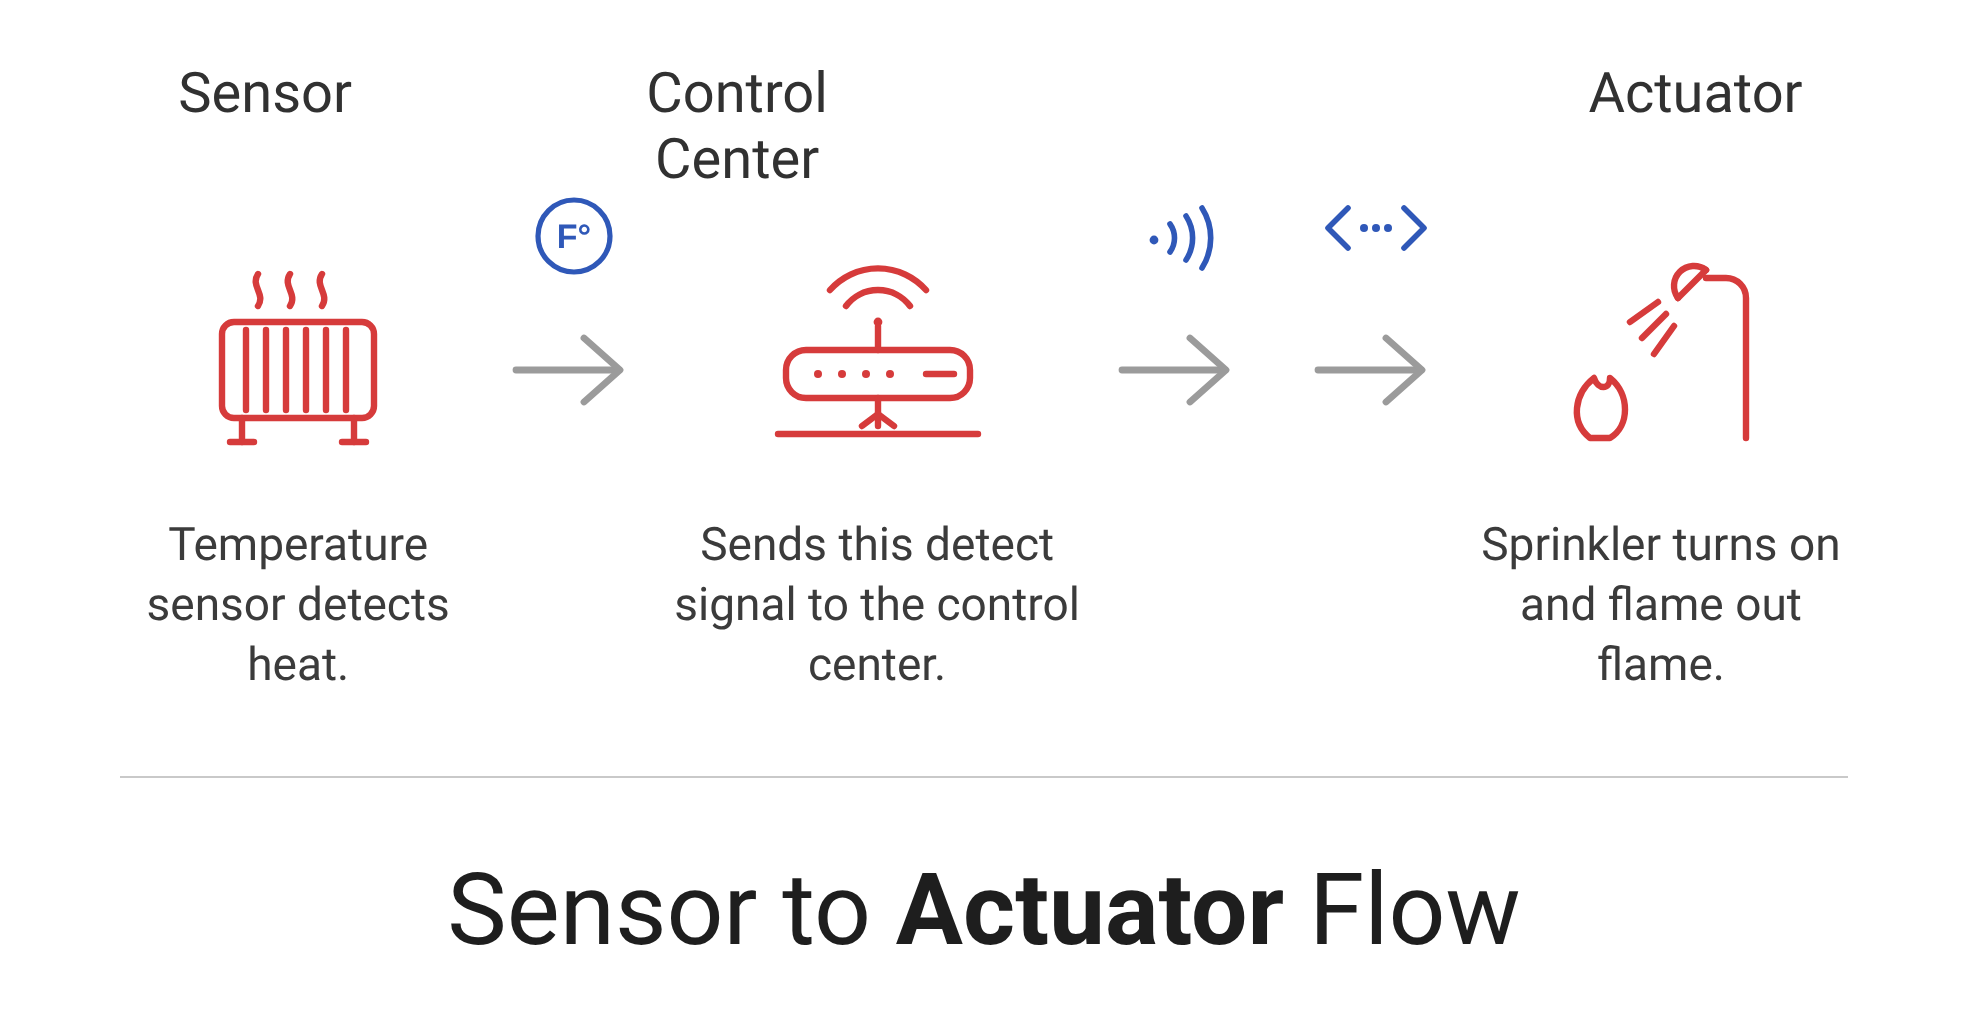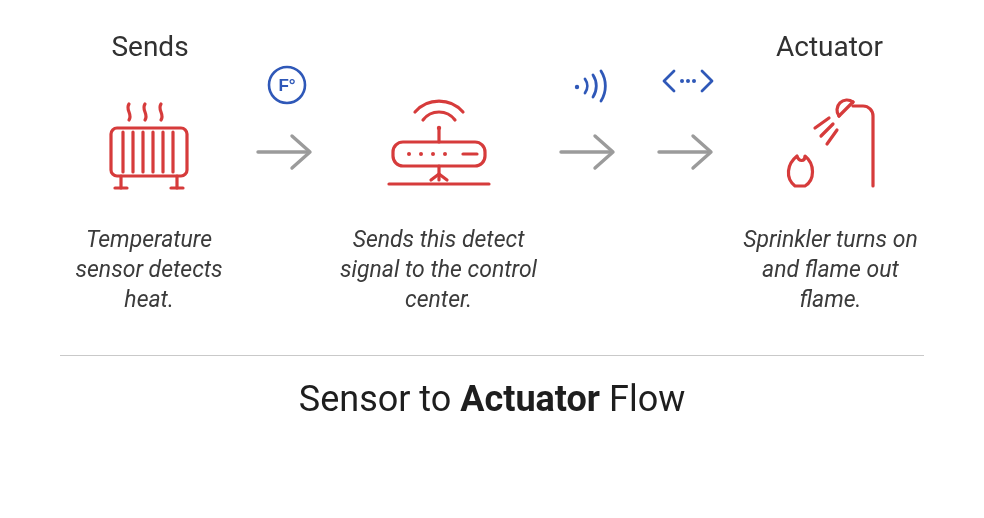--- a/index.html
+++ b/index.html
@@ -98,7 +98,7 @@
 <body>
 
 <div class="headers">
-  <div class="header hdr-sensor">Sends</div>
+  <div class="header hdr-sensor">Sensor</div>
   <div class="hdr-gap1"></div>
   <div class="hdr-gap2"></div>
   <div class="header hdr-switch"></div>

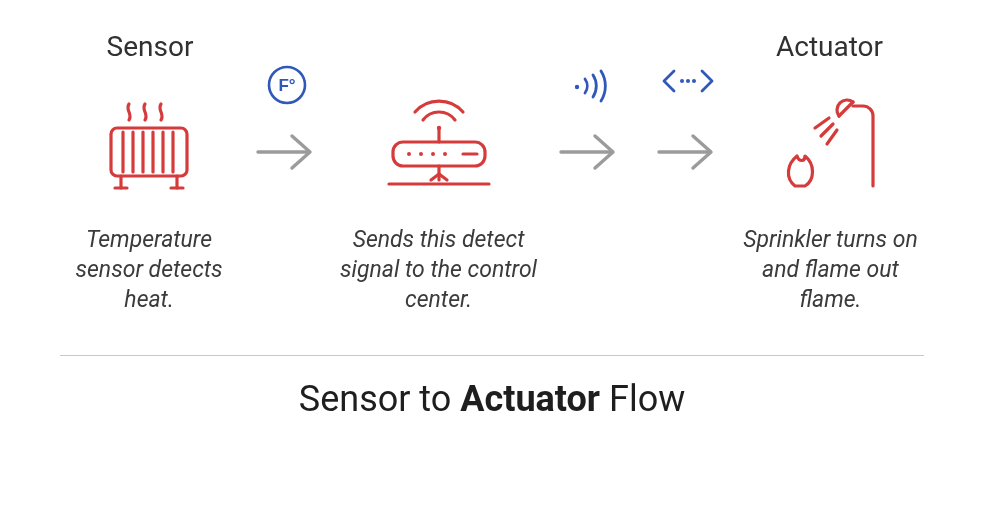--- a/index.html
+++ b/index.html
@@ -100,6 +100,7 @@
 <div class="headers">
   <div class="header hdr-sensor">Sensor</div>
   <div class="hdr-gap1"></div>
+  <div class="header hdr-cc">Control Center</div>
   <div class="hdr-gap2"></div>
   <div class="header hdr-switch"></div>
   <div class="hdr-gap3"></div>

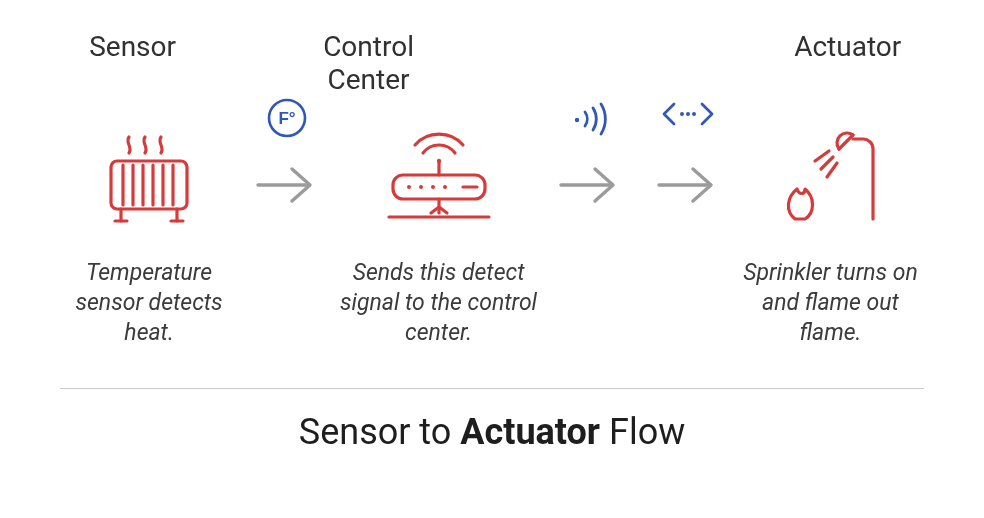--- a/index.html
+++ b/index.html
@@ -32,7 +32,6 @@
     display: flex;
     flex-direction: column;
     align-items: center;
-    font-style: italic;
   }
   .iconbox {
     height: 110px;

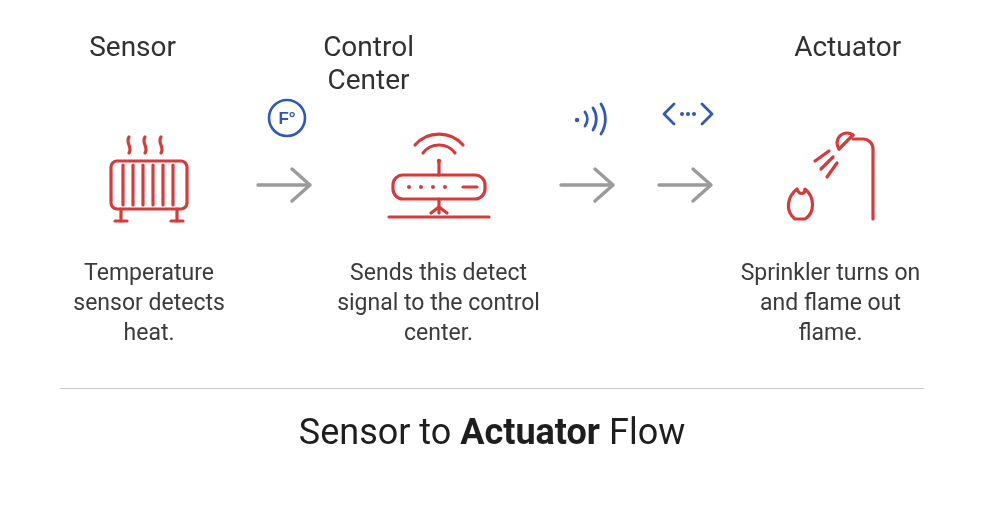--- a/index.html
+++ b/index.html
@@ -74,9 +74,9 @@
   }
   .title {
     text-align: center;
-    font-size: 36px;
+    font-size: 50px;
     color: #1e1e1e;
-    margin-top: 22px;
+    margin-top: 38px;
     font-weight: 400;
   }
   .title .bold { font-weight: 700; }

